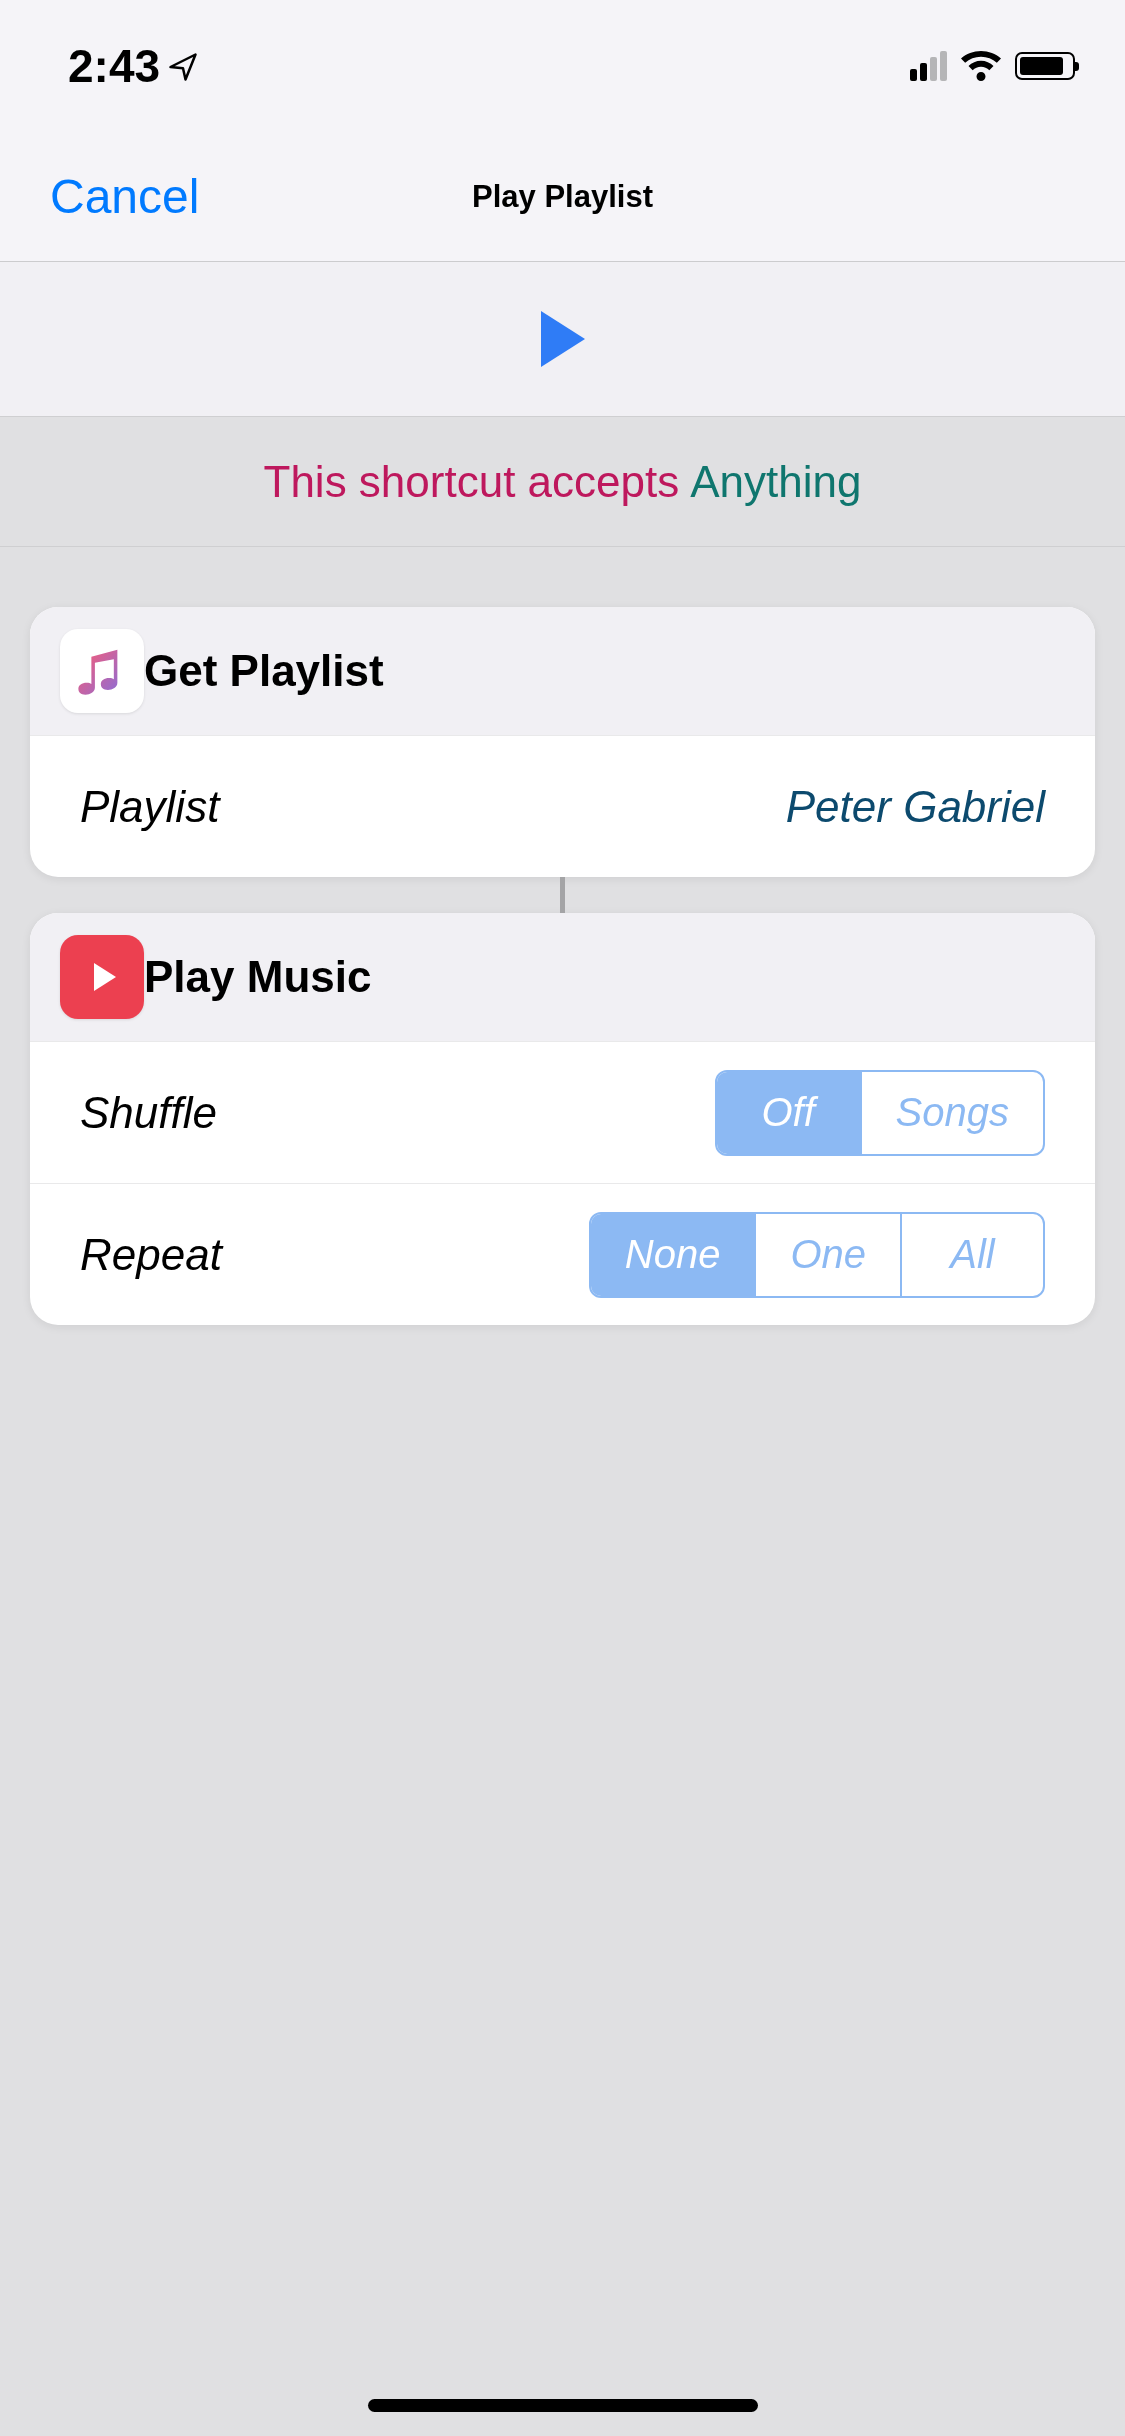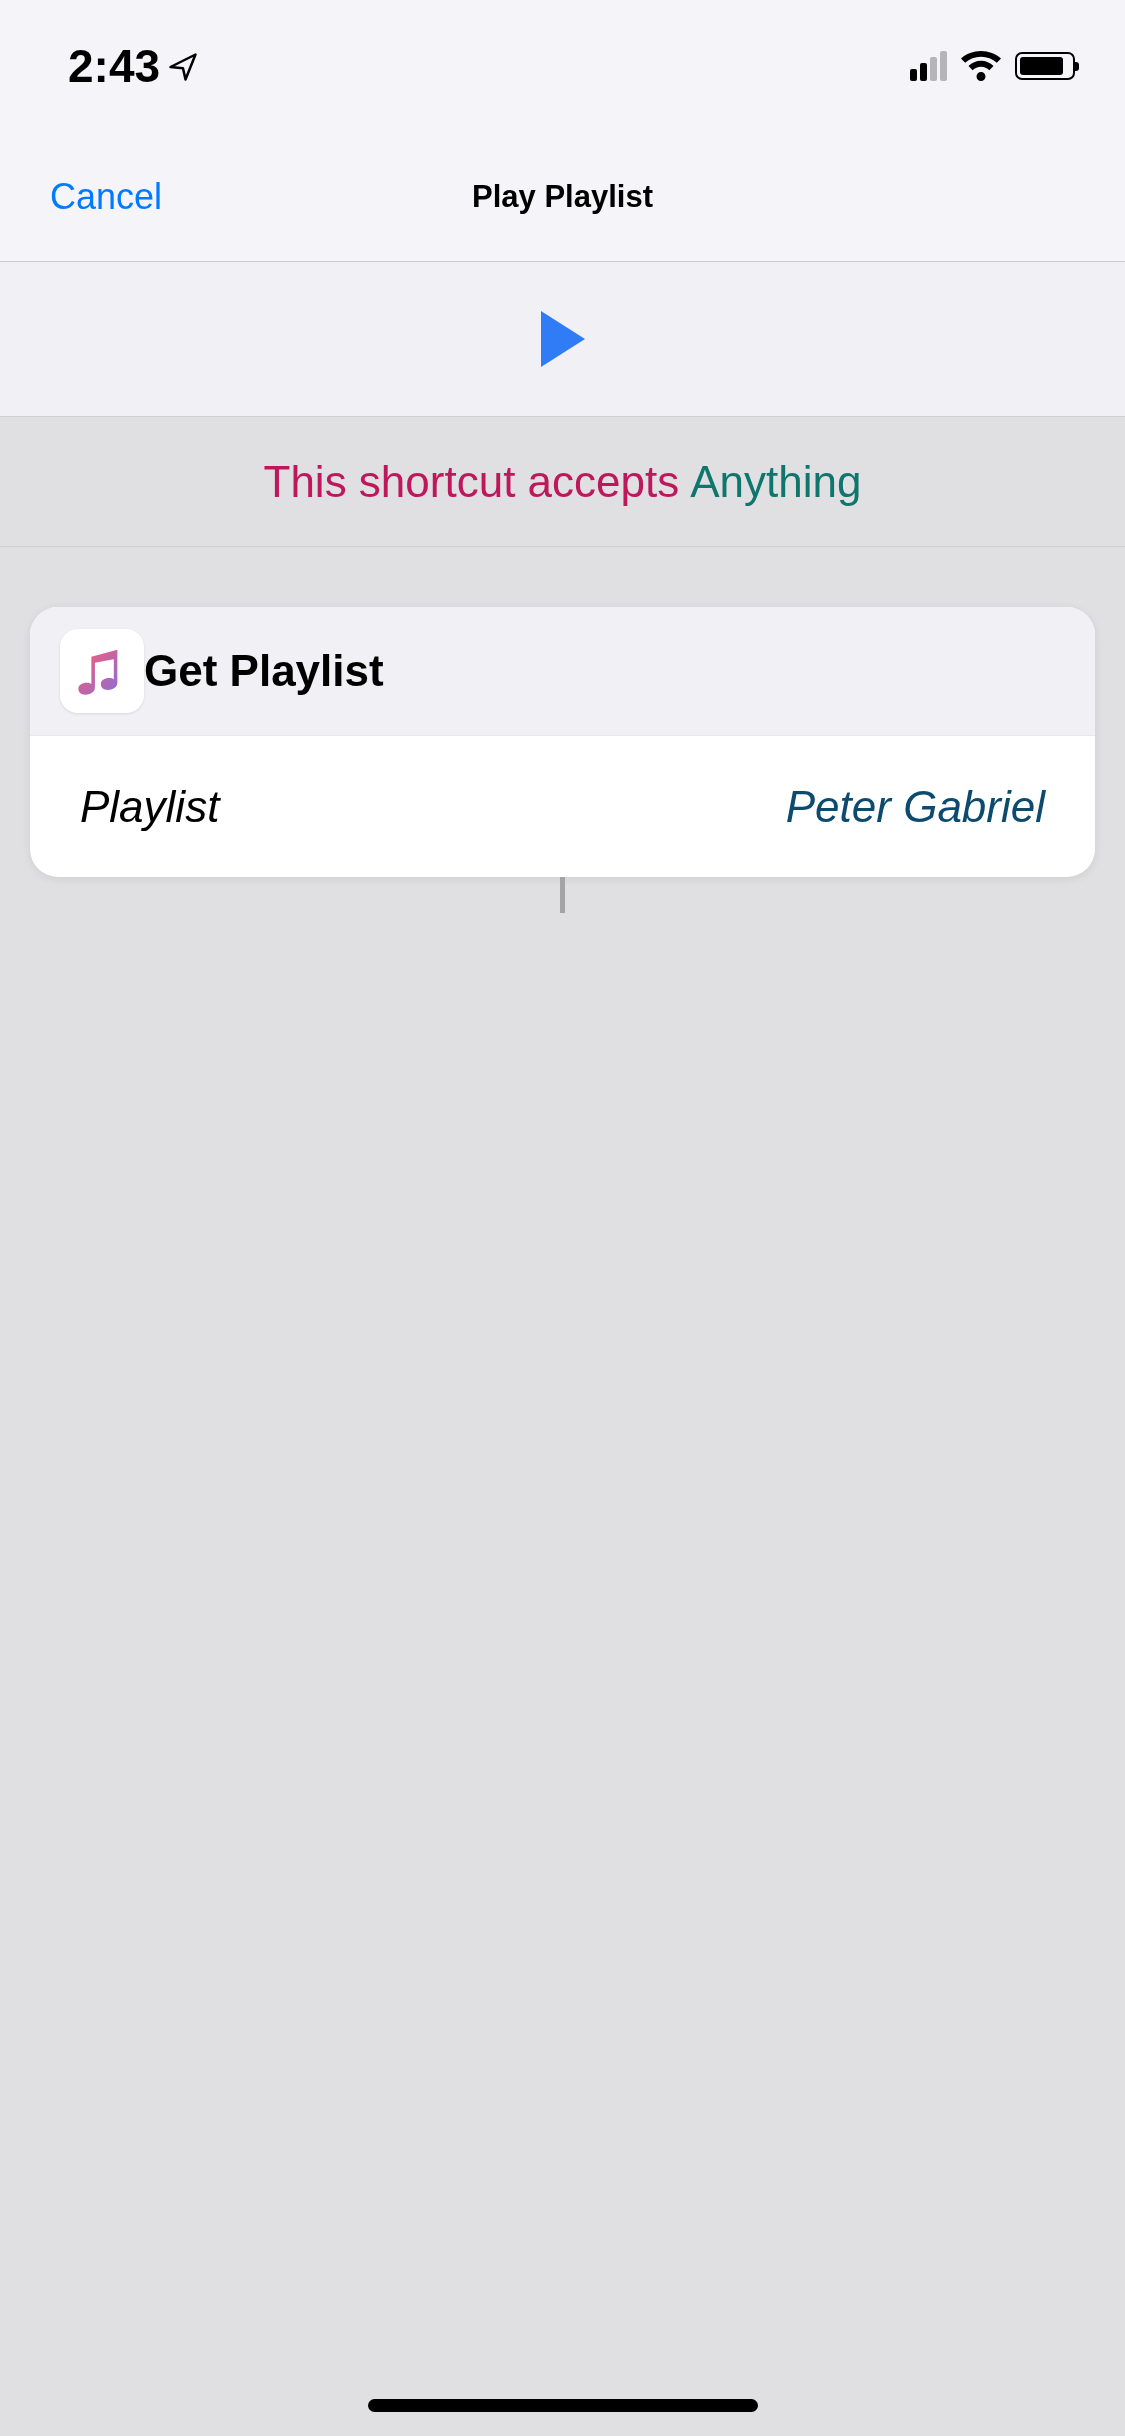--- a/index.html
+++ b/index.html
@@ -86,7 +86,7 @@
     }
     .nav-cancel {
       color: #007aff;
-      font-size: 36px;
+      font-size: 48px;
     }
     .nav-title {
       position: absolute;

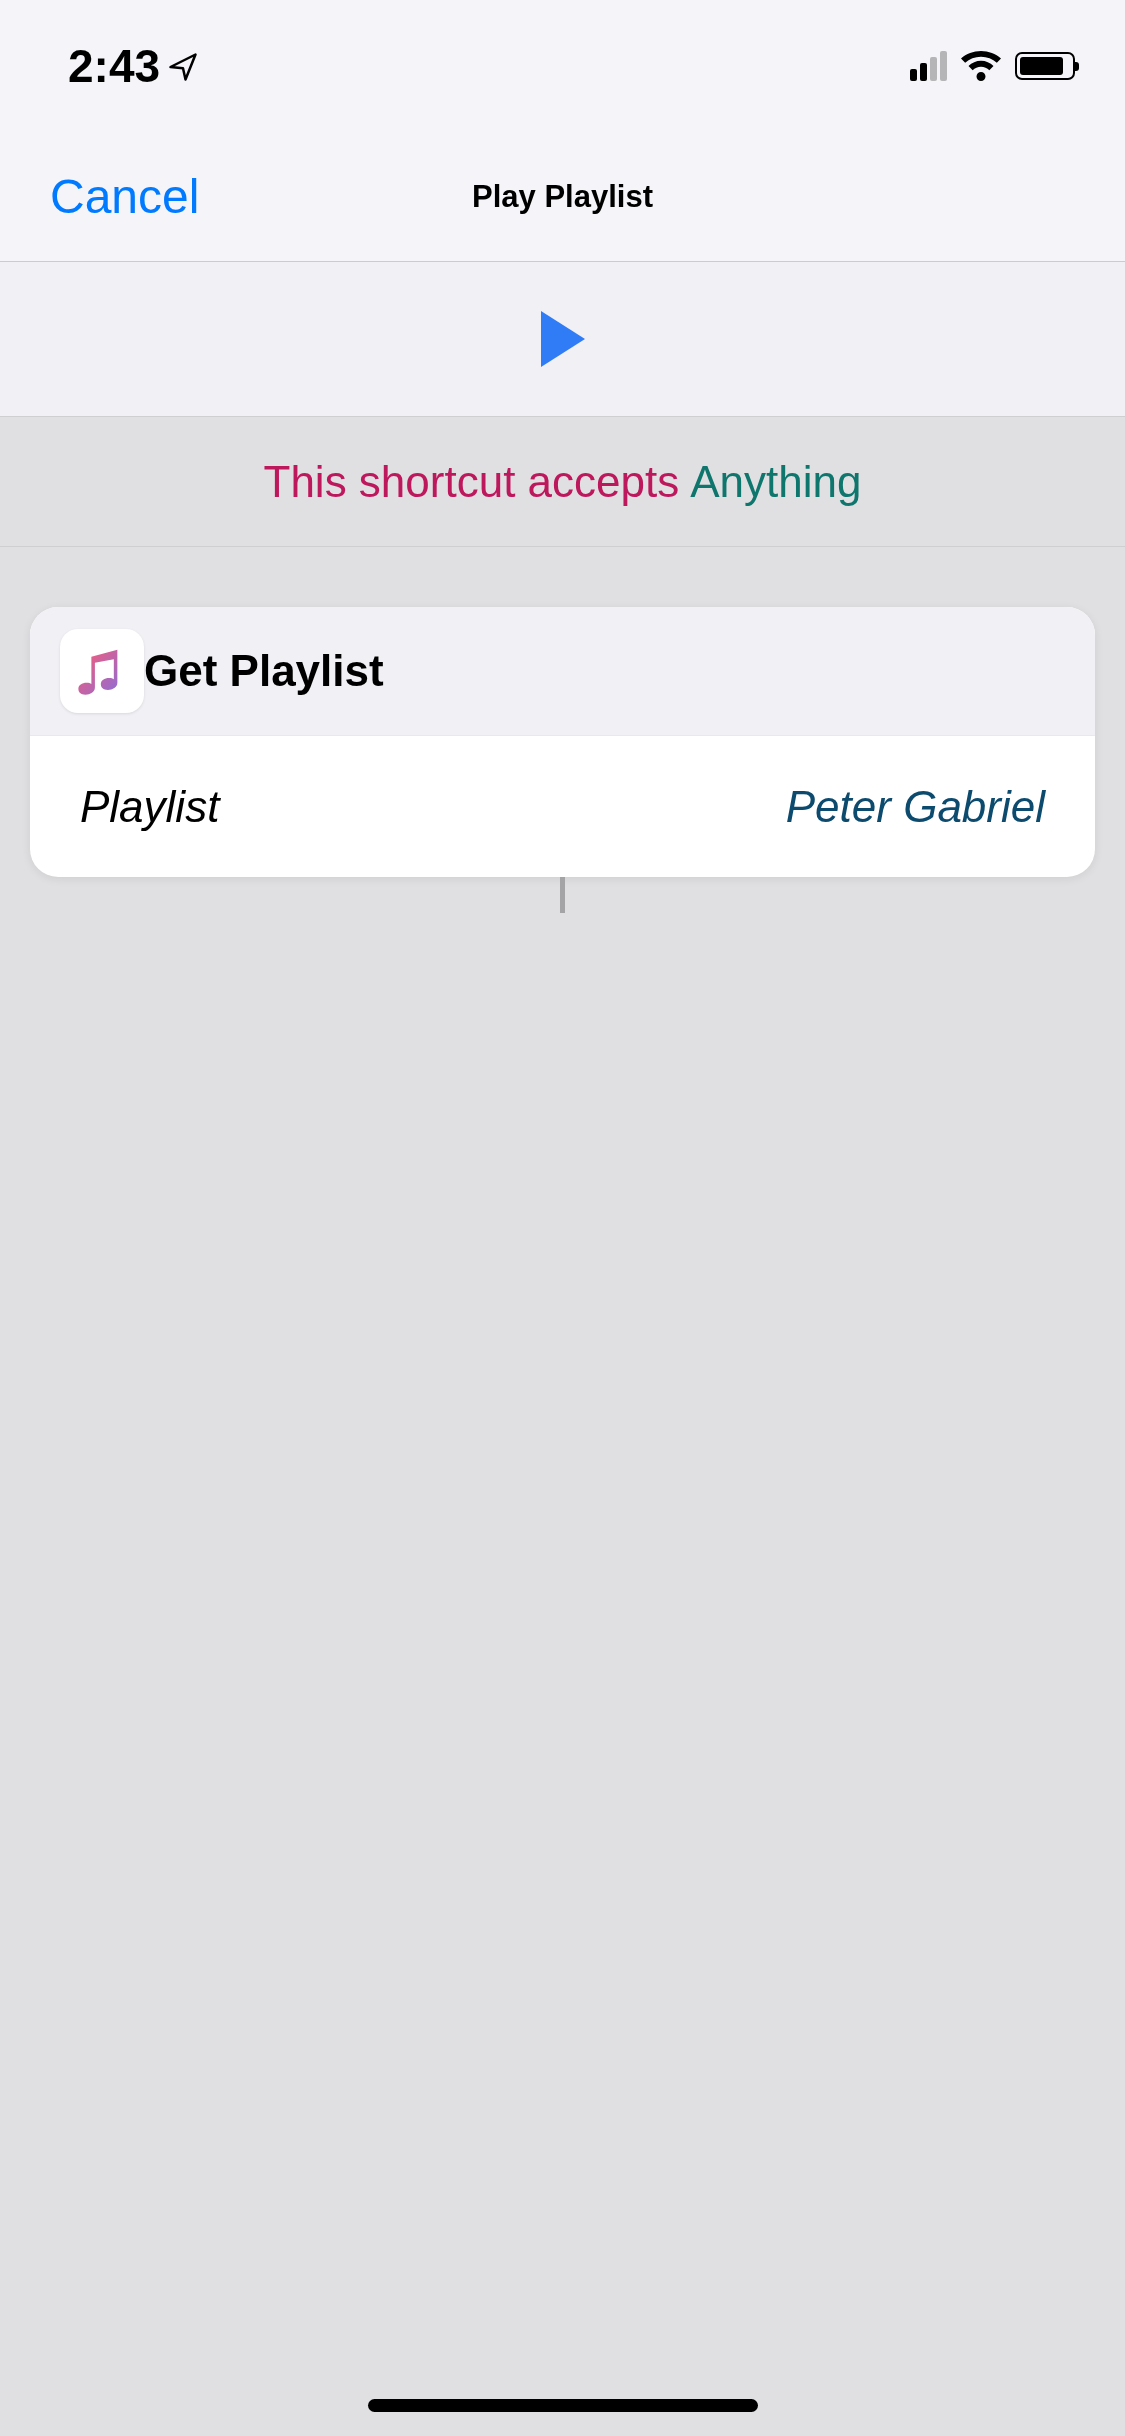--- a/index.html
+++ b/index.html
@@ -305,6 +305,29 @@
     <div class="connector-line"></div>
   </div>
 
+  <div class="card">
+    <div class="card-header">
+      <div class="app-icon app-icon-red">
+        <div class="play-small"></div>
+      </div>
+      <div class="card-title">Play Music</div>
+    </div>
+    <div class="card-row">
+      <div class="row-label">Shuffle</div>
+      <div class="segmented-control">
+        <div class="segment selected">Off</div>
+        <div class="segment">Songs</div>
+      </div>
+    </div>
+    <div class="card-row">
+      <div class="row-label">Repeat</div>
+      <div class="segmented-control">
+        <div class="segment selected">None</div>
+        <div class="segment">One</div>
+        <div class="segment">All</div>
+      </div>
+    </div>
+  </div>
 
 </div>
 

